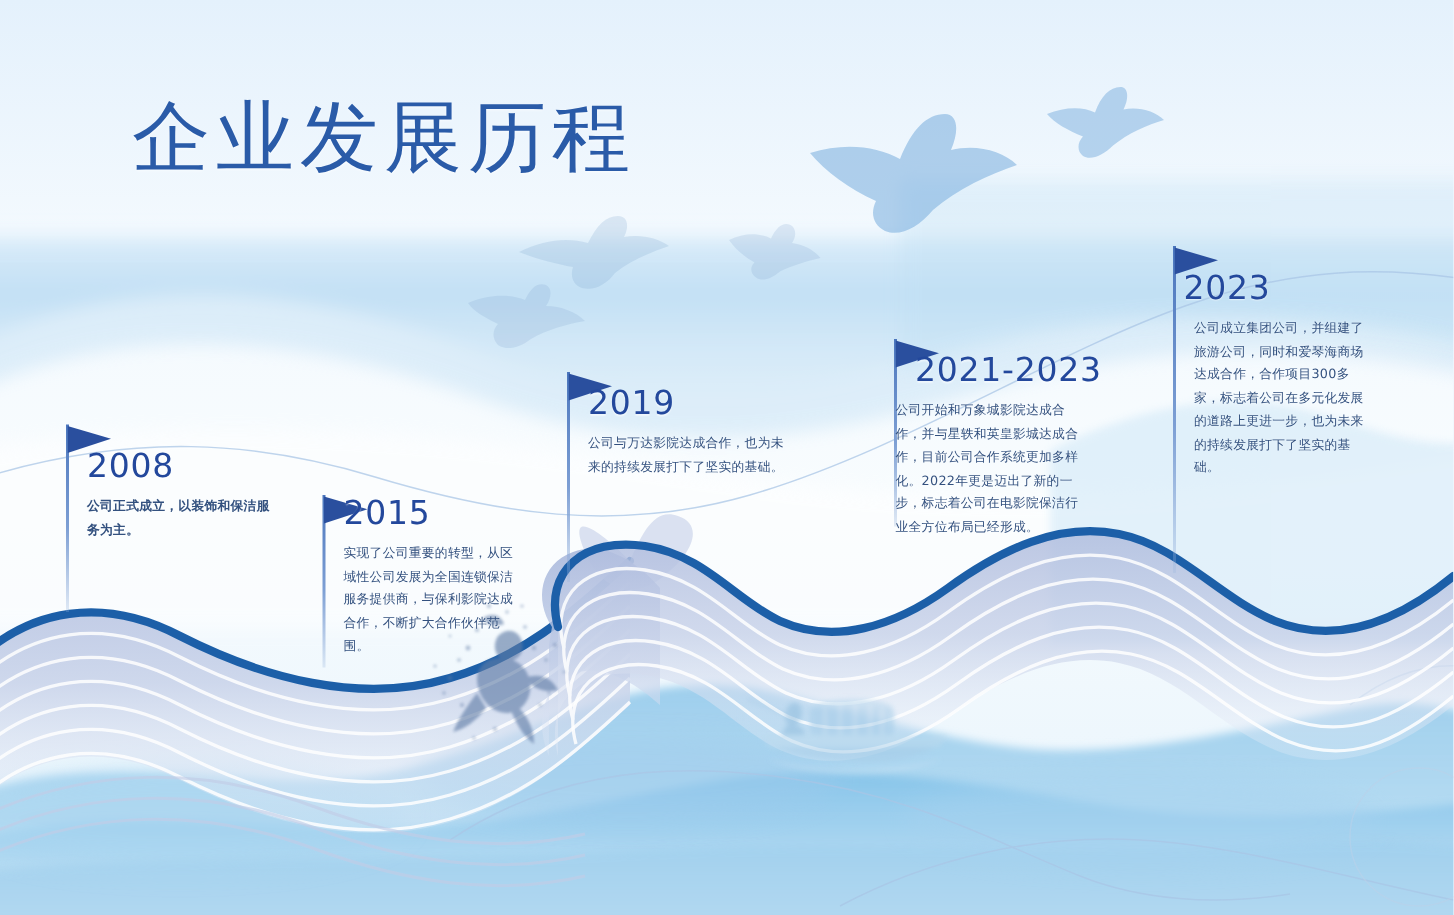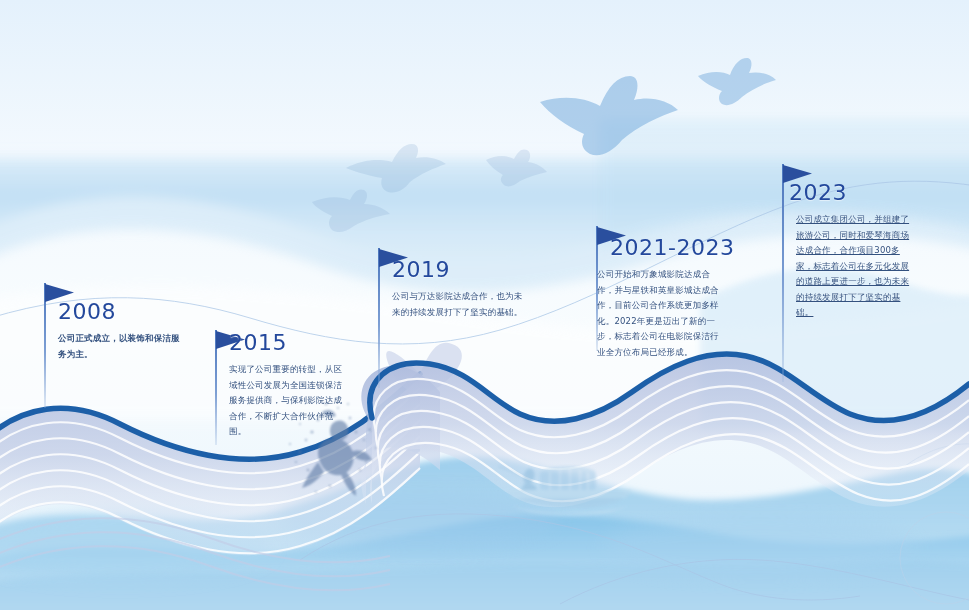--- a/index.html
+++ b/index.html
@@ -362,6 +362,7 @@
     </div>
   </div>
 
+  <div id="title">企业发展历程</div>
 
 </div>
 

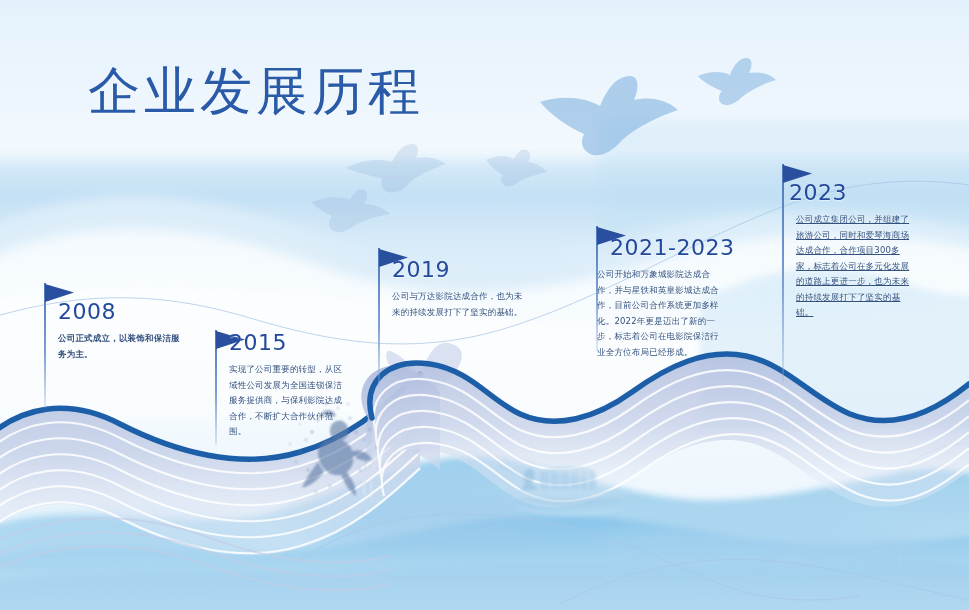--- a/index.html
+++ b/index.html
@@ -72,7 +72,7 @@
   #ms-2023{left:782px;top:164px;}
   #ms-2023 .pole{height:218px;}
   #ms-2023 .yearlbl{left:7px;top:16px;}
-  #ms-2023 .desc{left:14px;top:48px;width:118px;text-decoration:underline;}
+  #ms-2023 .desc{left:14px;top:48px;width:118px;}
 </style>
 </head>
 <body>

